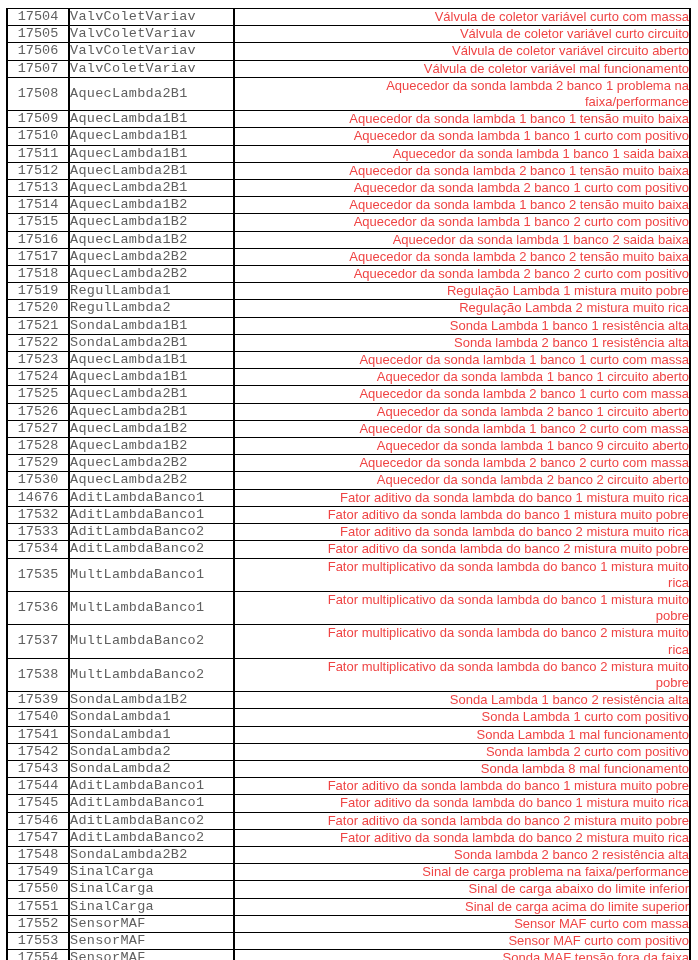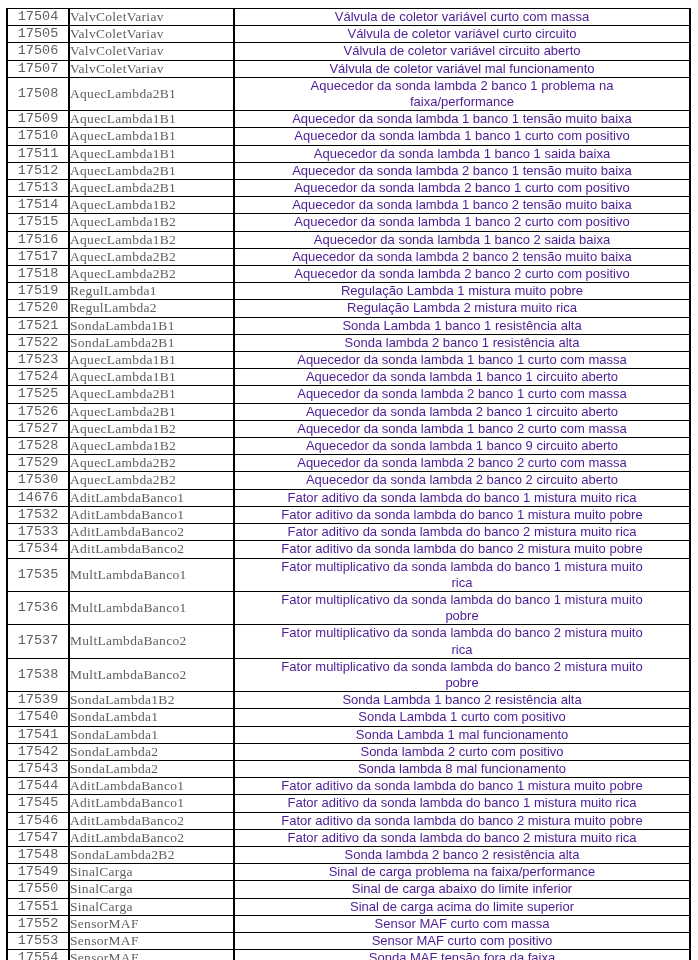--- a/index.html
+++ b/index.html
@@ -38,7 +38,7 @@
     width: 165px;
     text-align: left;
     padding-left: 10px;
-    font-family: Liberation Serif, serif;
+    font-family: Liberation Mono, monospace;
     font-size: 13.5px;
     color: #5f5f5f;
     letter-spacing: 0.3px;

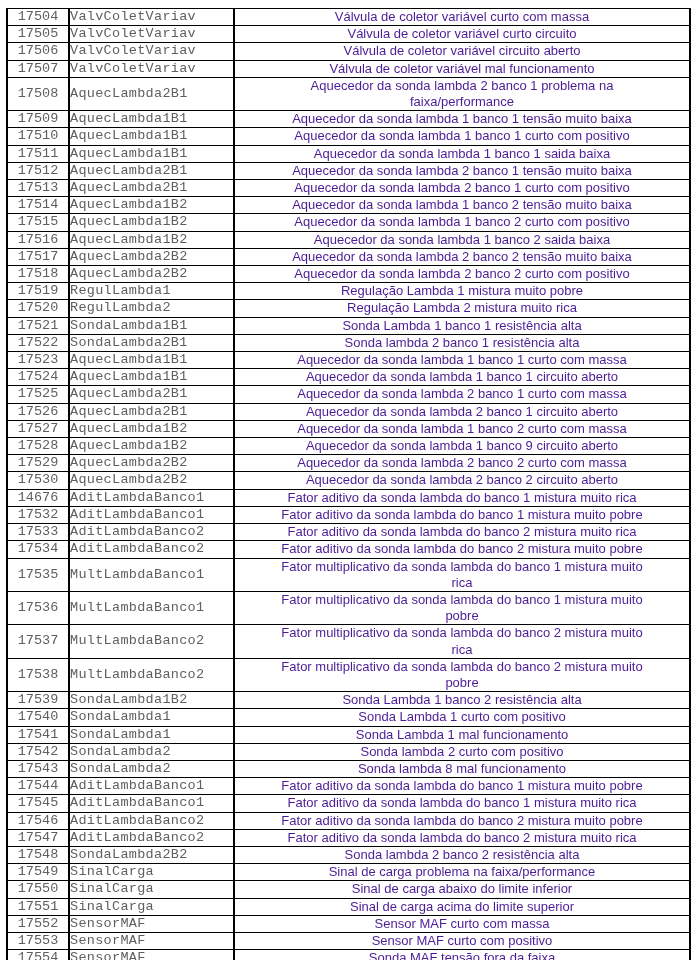--- a/index.html
+++ b/index.html
@@ -45,11 +45,11 @@
   }
   td.cell-desc {
     width: 456px;
-    text-align: center;
+    text-align: right;
     padding-left: 10px;
     padding-right: 4px;
     font-size: 13px;
-    color: #4c1d95;
+    color: #ef4444;
     white-space: pre-line;
   }
 </style>

